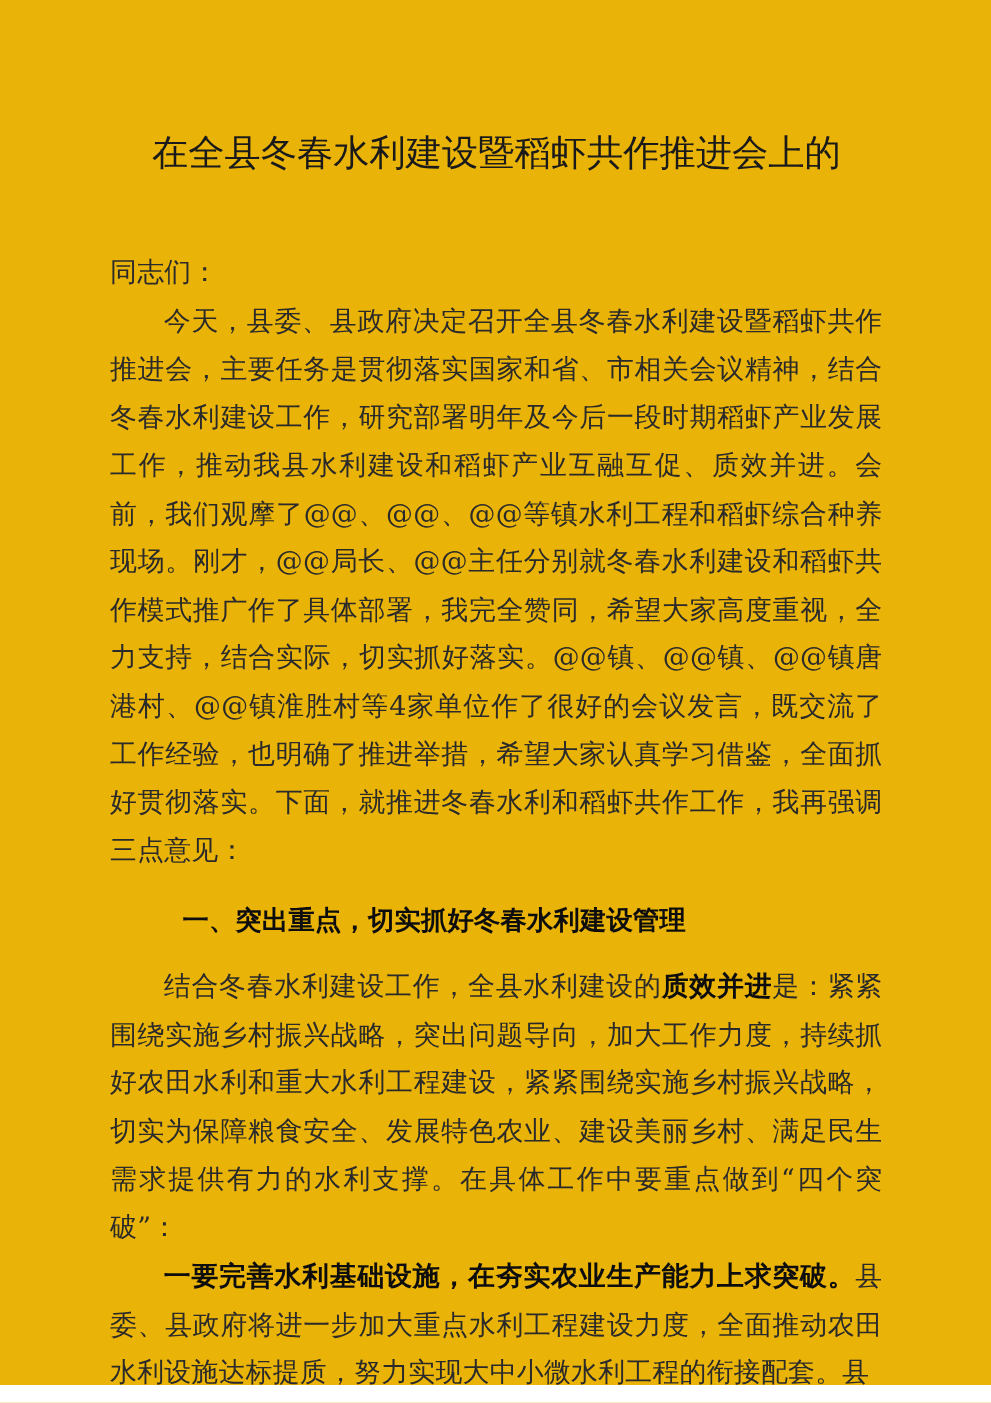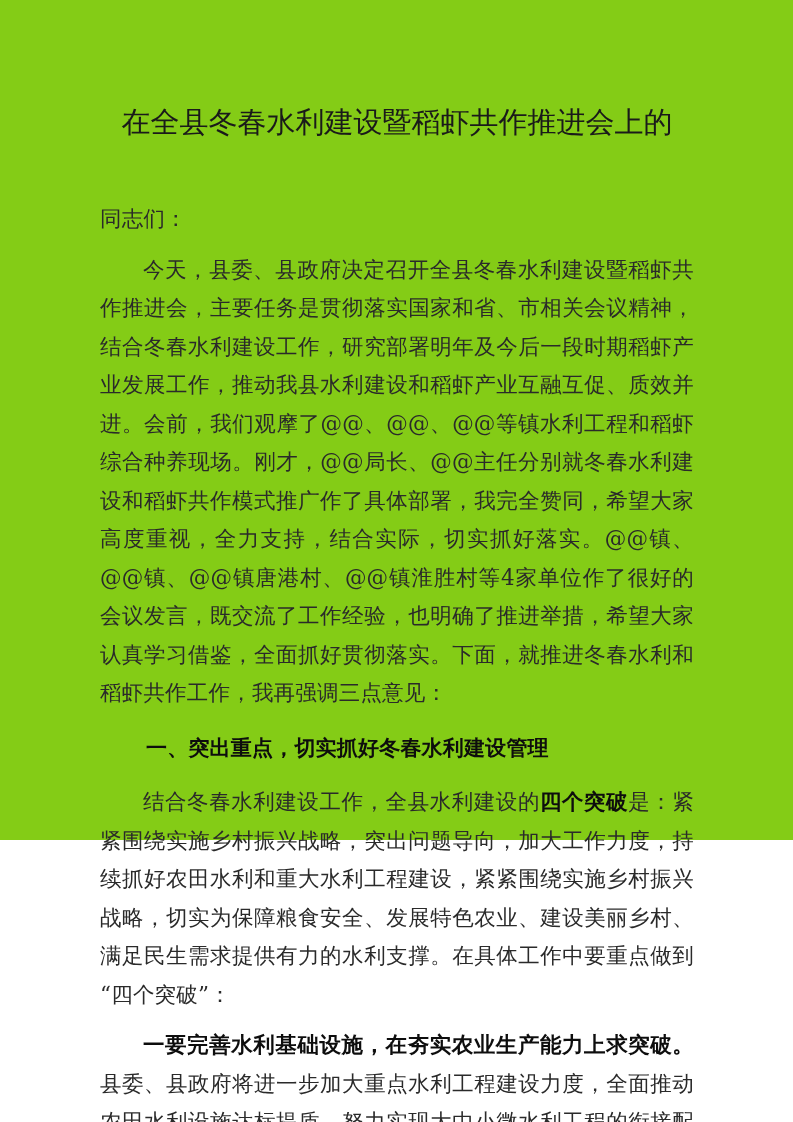--- a/index.html
+++ b/index.html
@@ -23,8 +23,8 @@
     left: 0;
     top: 0;
     width: 793px;
-    height: 840px;
-    background: #84cc16;
+    height: 1108px;
+    background: #eab308;
     box-sizing: border-box;
     padding: 0;
   }

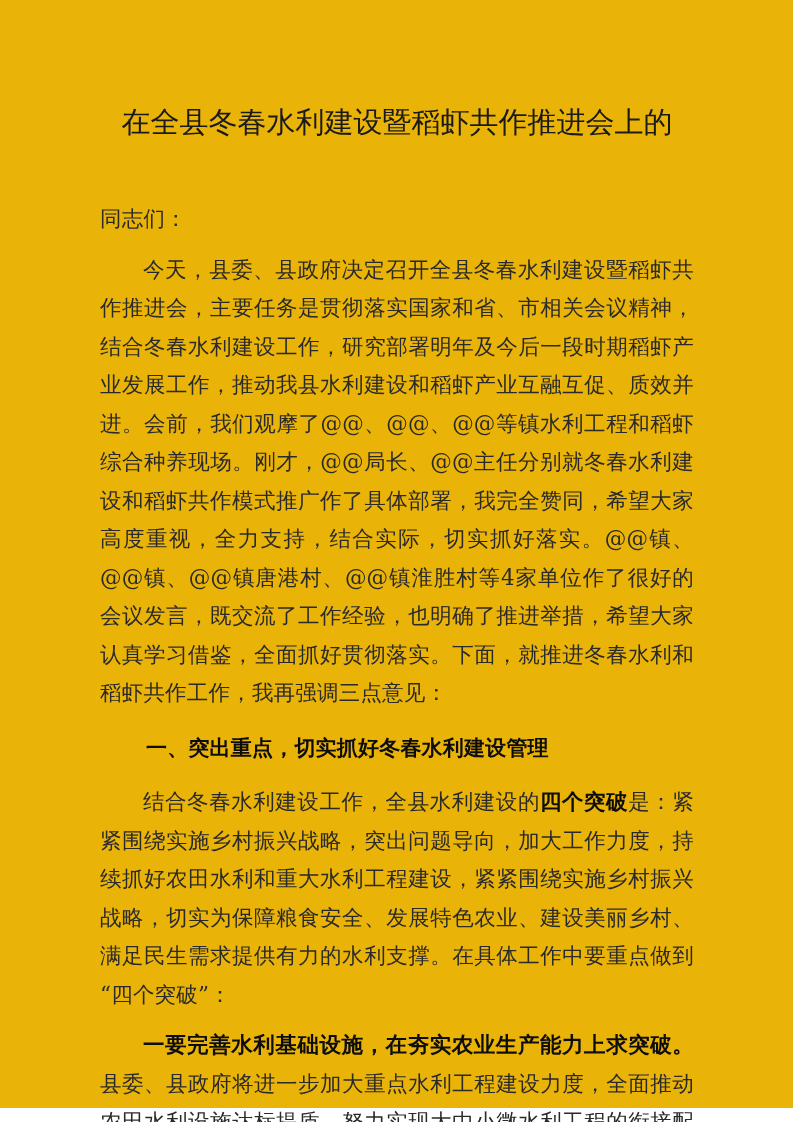--- a/index.html
+++ b/index.html
@@ -63,7 +63,7 @@
     color: #2a2a2a;
     text-align: justify;
     text-justify: inter-ideograph;
-    margin: 12px;
+    margin: 0;
     letter-spacing: 0.2px;
   }
   .para.indent {

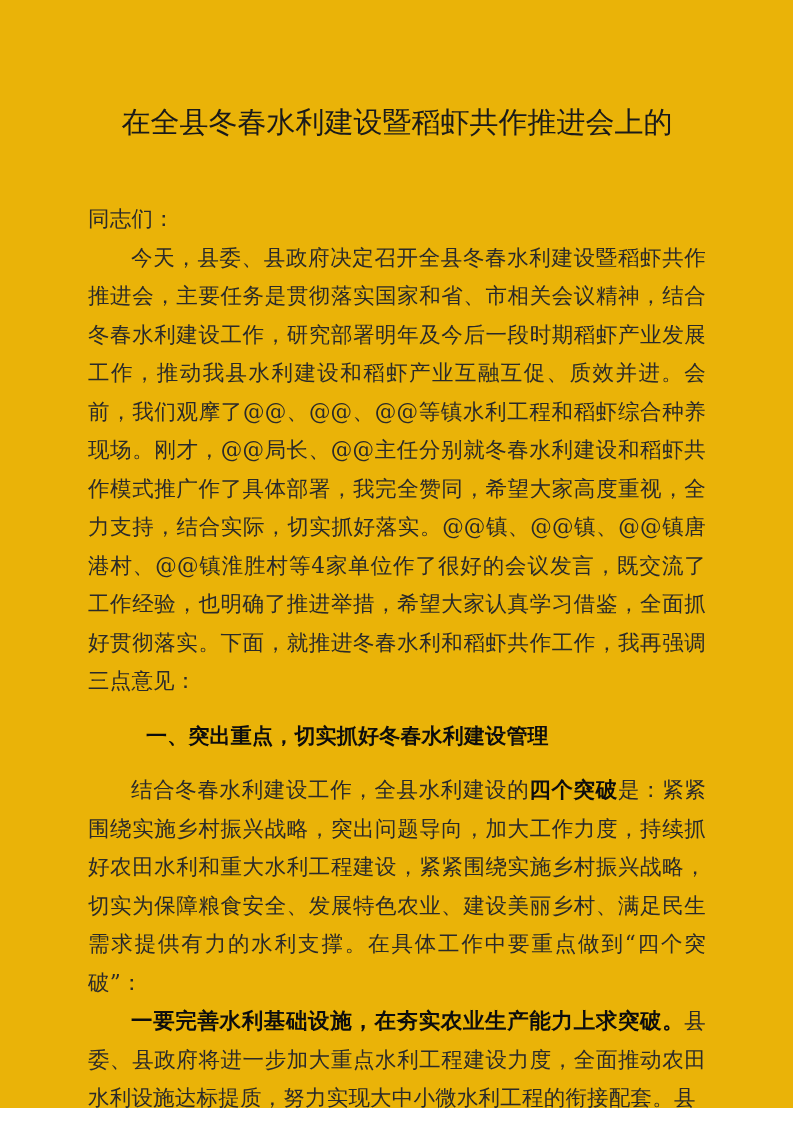--- a/index.html
+++ b/index.html
@@ -113,7 +113,7 @@
 
     <p class="heading">一、突出重点，切实抓好冬春水利建设管理</p>
 
-    <p class="para indent"><span>结合冬春水利建设工作，全县水利建设的</span><span class="bold-hei">四个突破</span><span>是：紧紧围绕实施乡村振兴战略，突出问题导向，加大工作力度，持续抓好农田水利和重大水利工程建设，紧紧围绕实施乡村振兴战略，切实为保障粮食安全、发展特色农业、建设美丽乡村、满足民生需求提供有力的水利支撑。在具体工作中要重点做到“四个突破”：</span></p>
+    <p class="para indent"><span>结合冬春水利建设工作，全县水利建设的</span><span class="bold-hei">质效并进</span><span>是：紧紧围绕实施乡村振兴战略，突出问题导向，加大工作力度，持续抓好农田水利和重大水利工程建设，紧紧围绕实施乡村振兴战略，切实为保障粮食安全、发展特色农业、建设美丽乡村、满足民生需求提供有力的水利支撑。在具体工作中要重点做到“四个突破”：</span></p>
 
     <p class="para indent"><span class="bold-fang">一要完善水利基础设施，在夯实农业生产能力上求突破。</span><span>县委、县政府将进一步加大重点水利工程建设力度，全面推动农田水利设施达标提质，努力实现大中小微水利工程的衔接配套。县</span></p>
 

